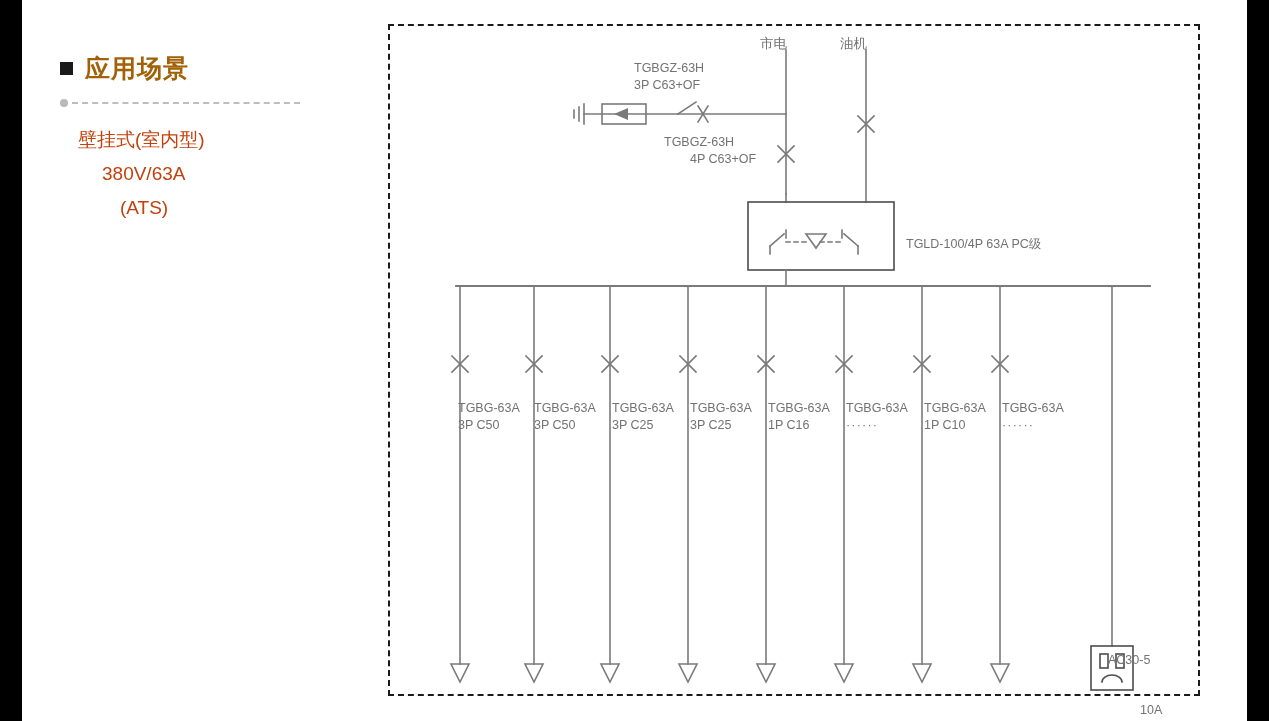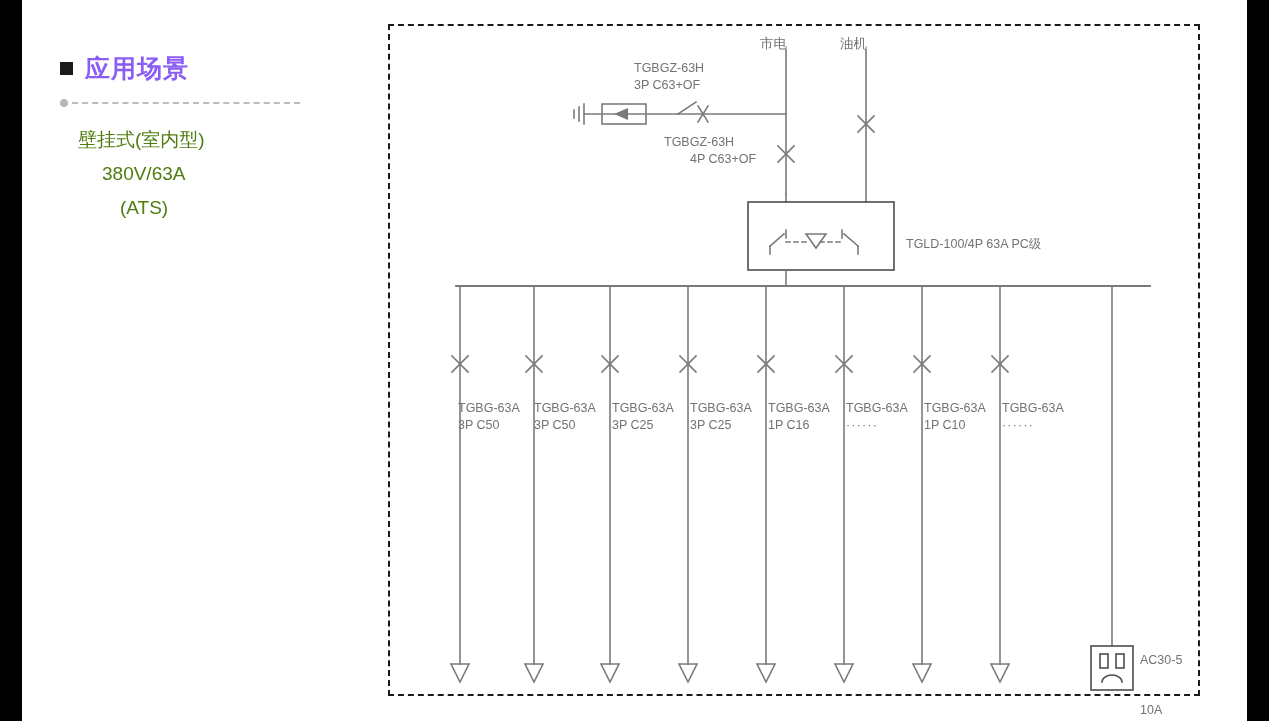--- a/index.html
+++ b/index.html
@@ -37,7 +37,7 @@
     font-size: 25px;
     font-weight: bold;
     letter-spacing: 1px;
-    color: #8b5cf6;
+    color: #a16207;
     display: flex;
     align-items: center;
     gap: 12px;

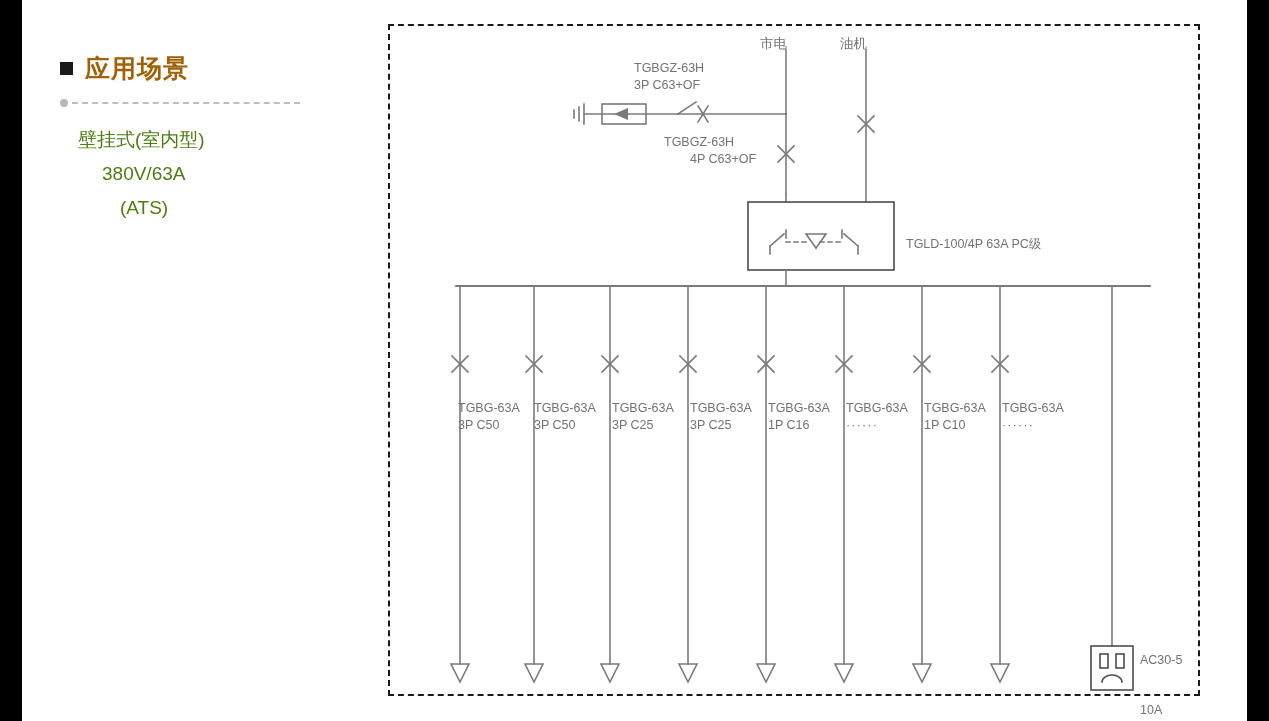--- a/index.html
+++ b/index.html
@@ -72,7 +72,7 @@
     margin-top: 16px;
     font-size: 19px;
     line-height: 34px;
-    color: #4d7c0f;
+    color: #c2410c;
   }
   .spec-lines div.l1 { margin-left: 18px; }
   .spec-lines div.l2 { margin-left: 42px; }

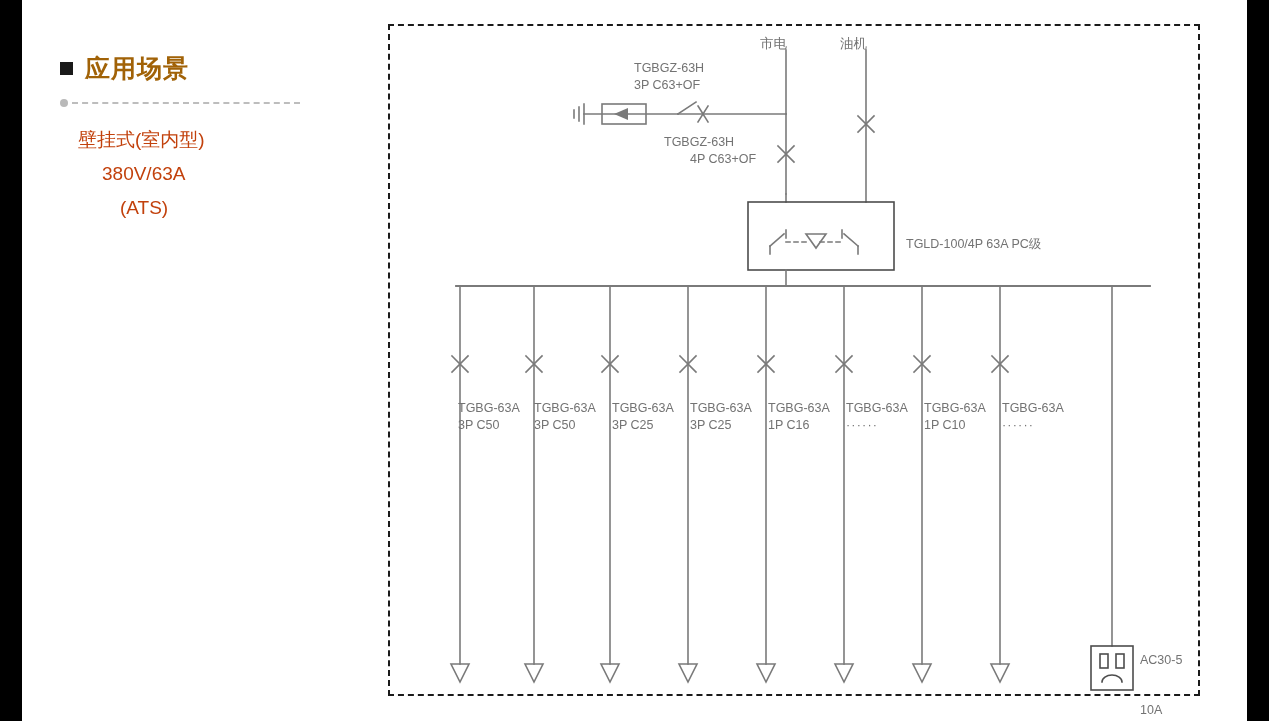--- a/index.html
+++ b/index.html
@@ -266,7 +266,7 @@
   <div class="lbl" style="left:614px; top:376px;">TGBG-63A</div>
   <div class="lbl dots" style="left:614px; top:393px;">······</div>
 
-  <div class="lbl" style="left:752px; top:628px;">AC30-5</div>
+  <div class="lbl" style="left:720px; top:628px;">AC30-5</div>
   <div class="lbl" style="left:752px; top:645px;margin-top:33px;">10A</div>
 </div>
 

